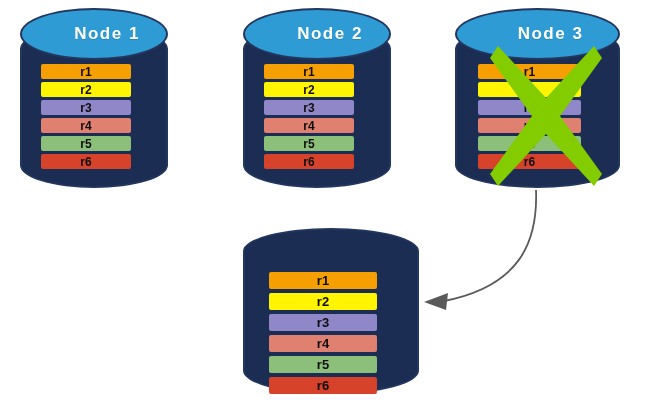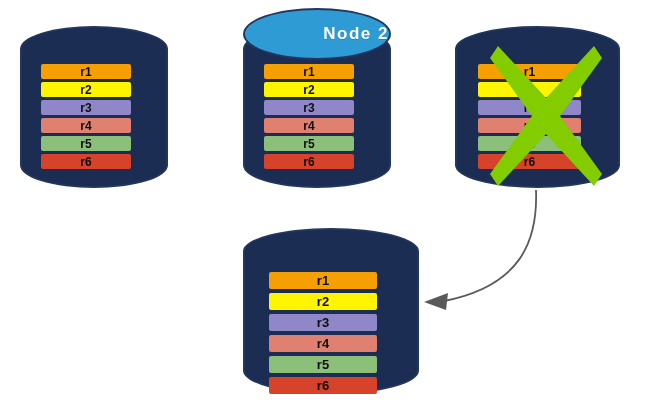--- a/index.html
+++ b/index.html
@@ -113,6 +113,9 @@
       <div class="row" style="background: rgb(140, 192, 122);">r5</div>
       <div class="row" style="background: rgb(214, 67, 42);">r6</div>
     </div>
+    <div class="node-top" style="background: rgb(46, 155, 212); border-color: rgb(35, 54, 94);">
+      <span class="node-title">Node 1</span>
+    </div>
   </div>
 
   <div class="node" id="node-2" style="left:243px; top:8px; width:148px; height:180px;">

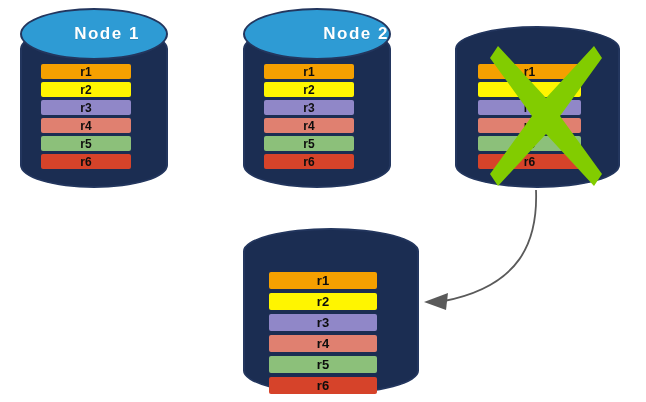--- a/index.html
+++ b/index.html
@@ -128,7 +128,7 @@
       <div class="row" style="background: rgb(140, 192, 122);">r5</div>
       <div class="row" style="background: rgb(214, 67, 42);">r6</div>
     </div>
-    <div class="node-top" style="background: rgb(46, 155, 212); border-color: rgb(35, 54, 94); justify-content: flex-end;">
+    <div class="node-top" style="background: rgb(46, 155, 212); border-color: rgb(35, 54, 94);">
       <span class="node-title">Node 2</span>
     </div>
   </div>

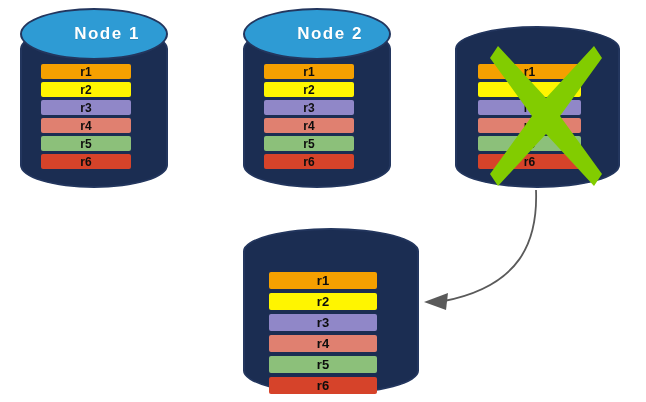--- a/index.html
+++ b/index.html
@@ -143,6 +143,9 @@
       <div class="row" style="background: rgb(140, 192, 122);">r5</div>
       <div class="row" style="background: rgb(214, 67, 42);">r6</div>
     </div>
+    <div class="node-top" style="background: rgb(46, 155, 212); border-color: rgb(35, 54, 94);">
+      <span class="node-title">Node 3</span>
+    </div>
   </div>
 
   <svg class="cross" style="left:490px; top:46px;" width="112" height="140" viewBox="0 0 112 140">

